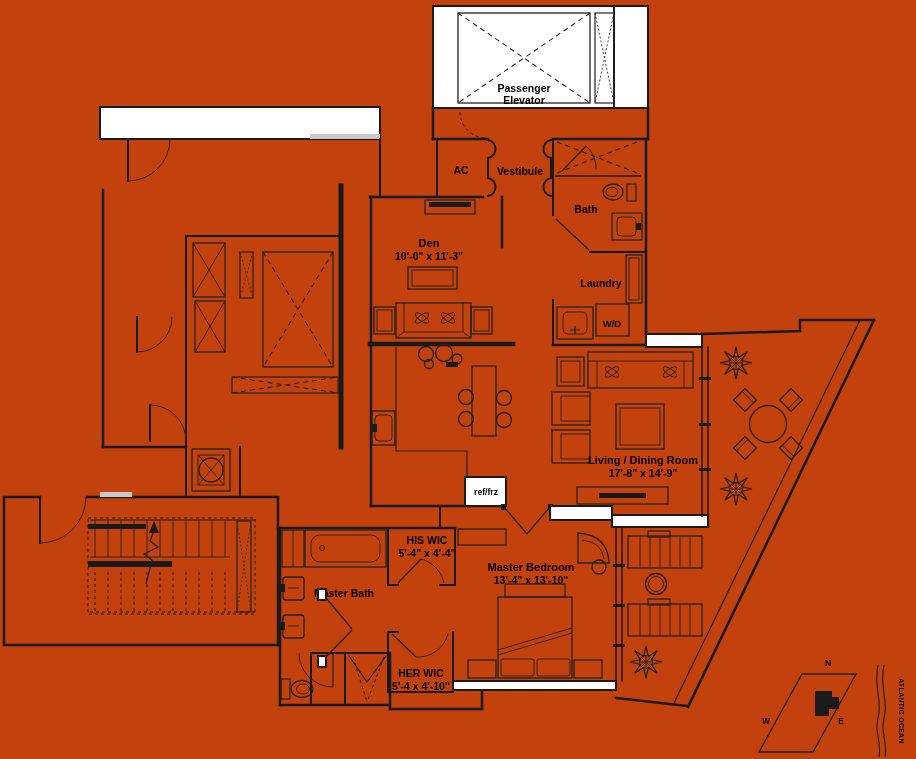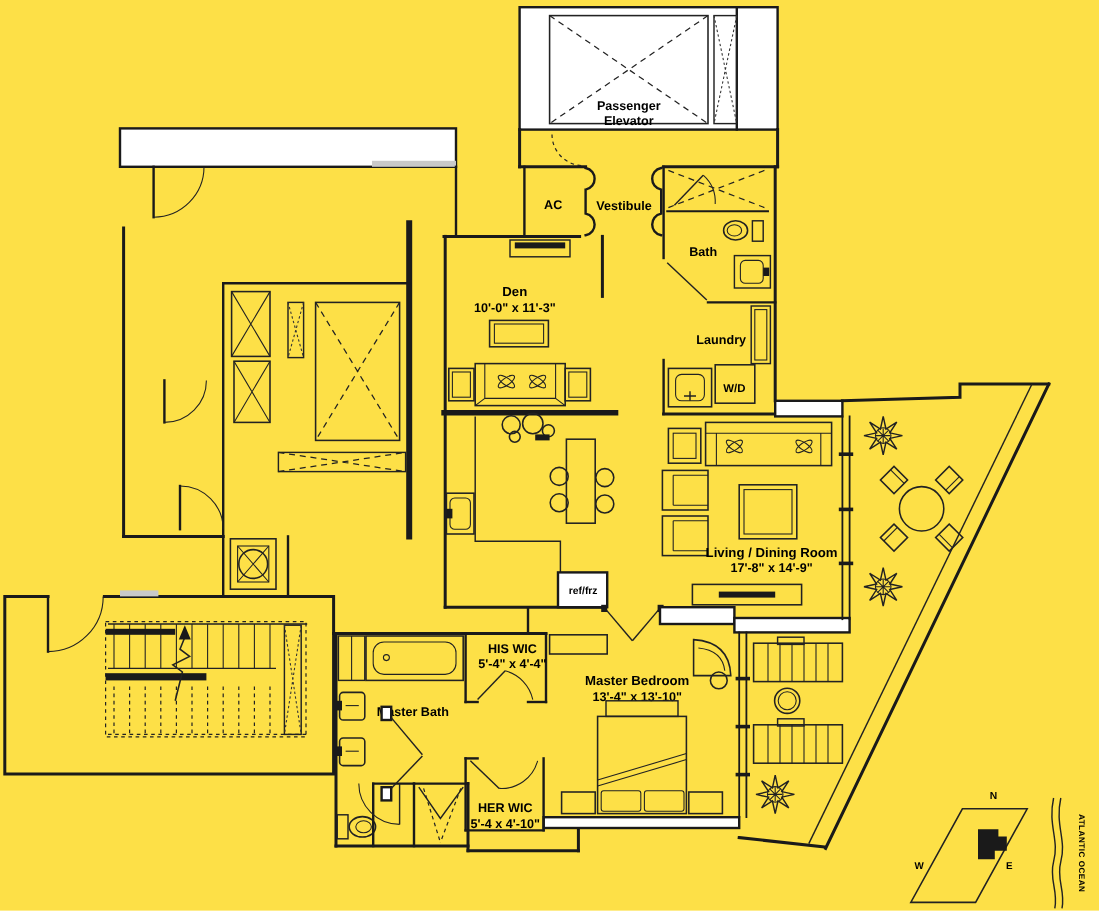--- a/index.html
+++ b/index.html
@@ -3,7 +3,7 @@
 <meta charset="utf-8">
 <style>
   html,body{margin:0;padding:0;background:#fff;}
-  .stage{position:relative;width:916px;height:759px;background:#fde047;overflow:hidden;
+  .stage{position:relative;width:916px;height:759px;background:#c2410c;overflow:hidden;
          font-family:"Liberation Sans","DejaVu Sans",sans-serif;}
   svg{display:block}
   .wall{stroke:#1a1a1a;fill:none;stroke-linecap:square}

